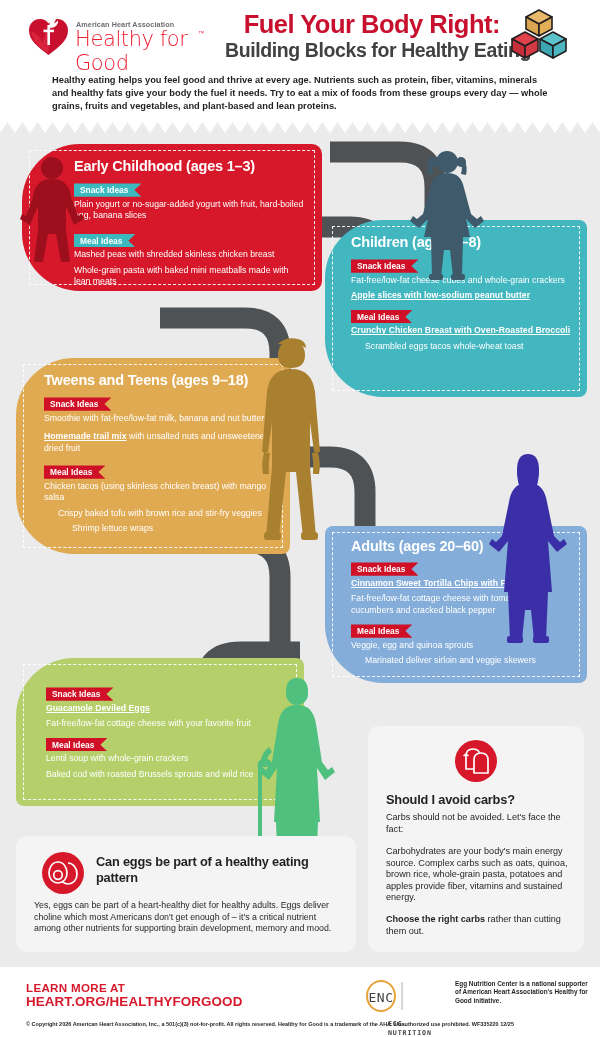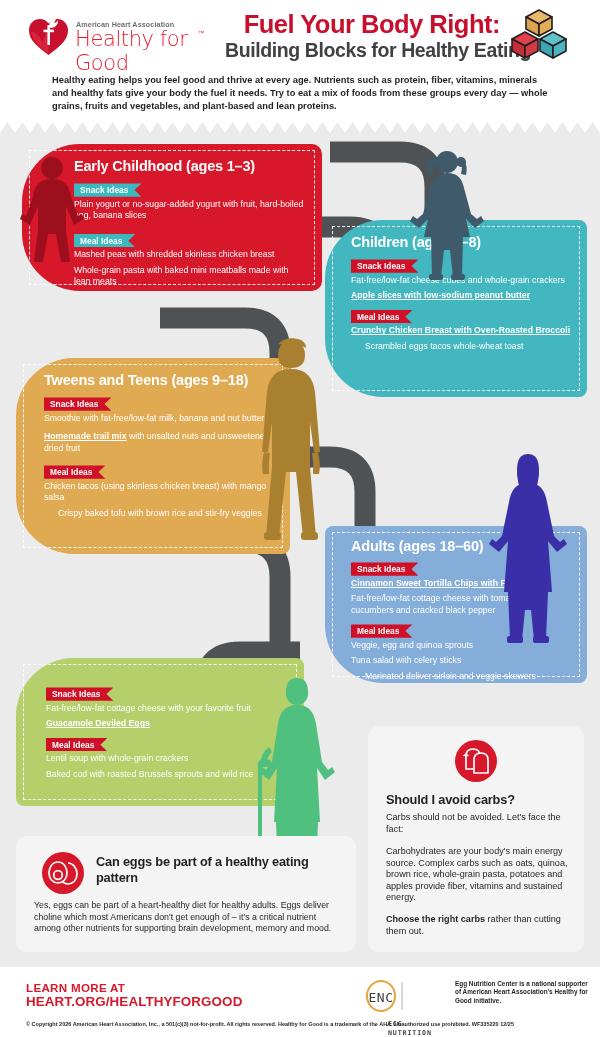--- a/index.html
+++ b/index.html
@@ -223,6 +223,7 @@
       <span class="ribbon red">Meal Ideas</span>
       <div class="it">Chicken tacos (using skinless chicken breast) with mango salsa</div>
       <div class="it ind1">Crispy baked tofu with brown rice and stir-fry veggies</div>
+      <div class="it ind2">Shrimp lettuce wraps</div>
     </div>
   </div>
 

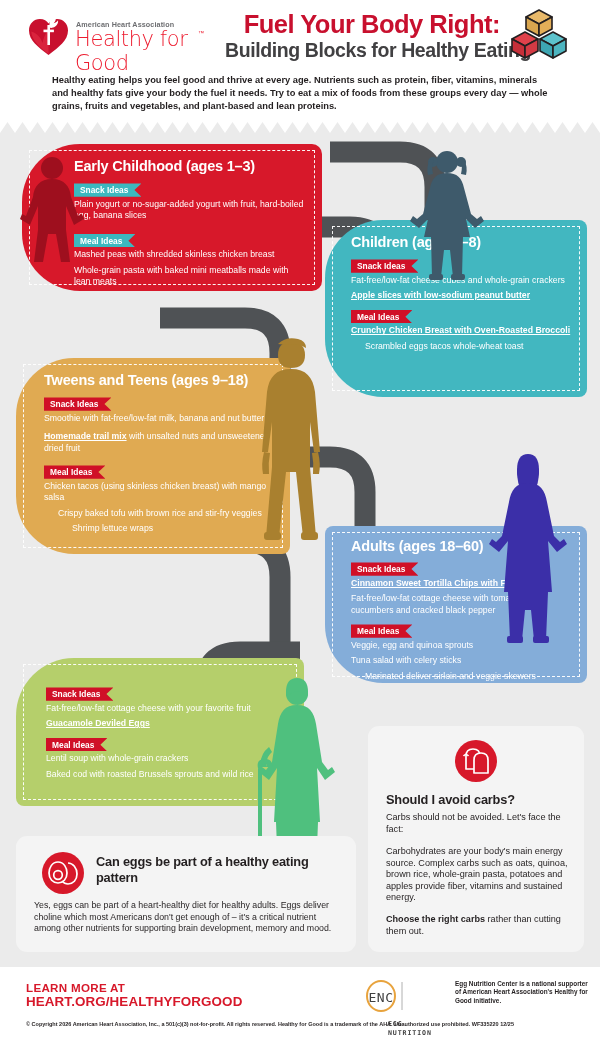--- a/index.html
+++ b/index.html
@@ -230,7 +230,7 @@
   <div class="card" id="card-adults">
     <div class="dash"></div>
     <div class="inner">
-      <h2>Adults (ages 18–60)</h2>
+      <h2>Adults (ages 20–60)</h2>
       <div style="height:3px"></div>
       <span class="ribbon red">Snack Ideas</span>
       <div class="it u">Cinnamon Sweet Tortilla Chips with Fruit Salsa</div>

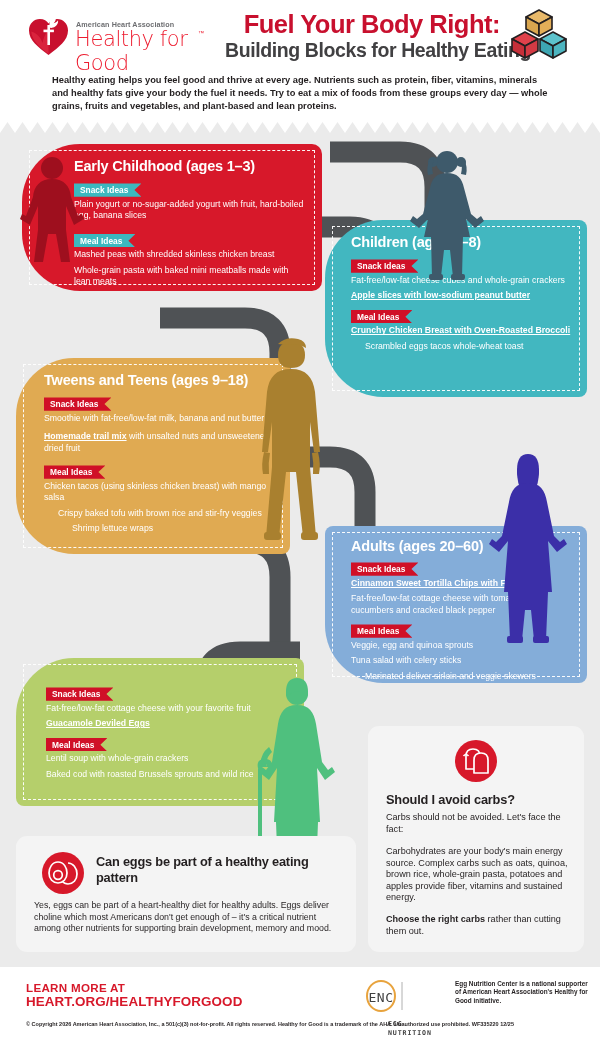--- a/index.html
+++ b/index.html
@@ -237,7 +237,6 @@
       <div class="it">Fat-free/low-fat cottage cheese with tomatoes, cucumbers and cracked black pepper</div>
       <span class="ribbon red">Meal Ideas</span>
       <div class="it">Veggie, egg and quinoa sprouts</div>
-      <div class="it">Tuna salad with celery sticks</div>
       <div class="it ind1">Marinated deliver sirloin and veggie skewers</div>
     </div>
   </div>

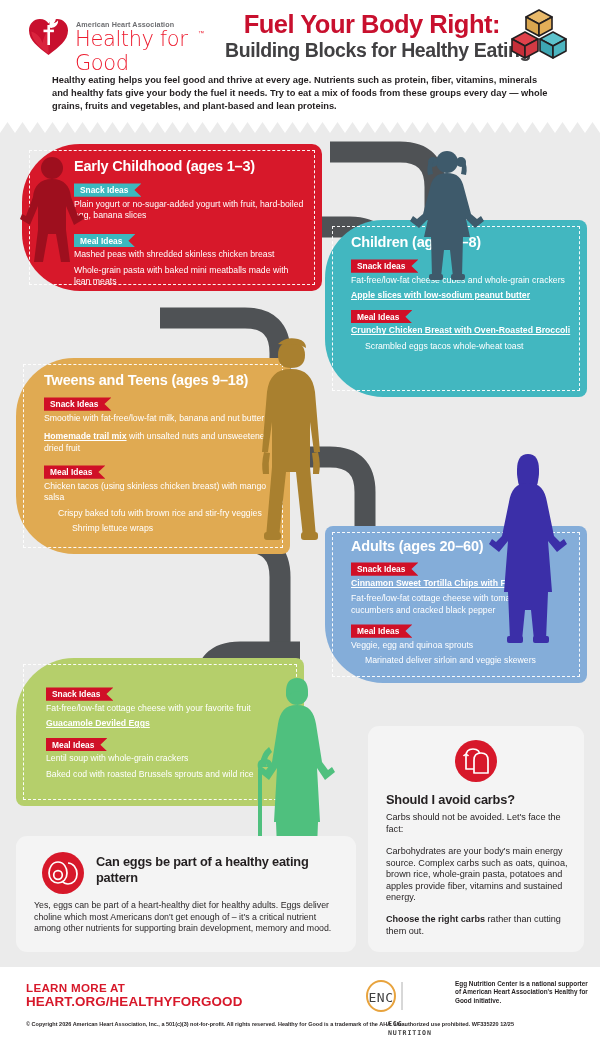--- a/index.html
+++ b/index.html
@@ -246,8 +246,8 @@
     <div class="inner">
       <div style="height:3px"></div>
       <span class="ribbon red">Snack Ideas</span>
+      <div class="it u">Guacamole Deviled Eggs</div>
       <div class="it">Fat-free/low-fat cottage cheese with your favorite fruit</div>
-      <div class="it u">Guacamole Deviled Eggs</div>
       <span class="ribbon red">Meal Ideas</span>
       <div class="it">Lentil soup with whole-grain crackers</div>
       <div class="it">Baked cod with roasted Brussels sprouts and wild rice</div>

